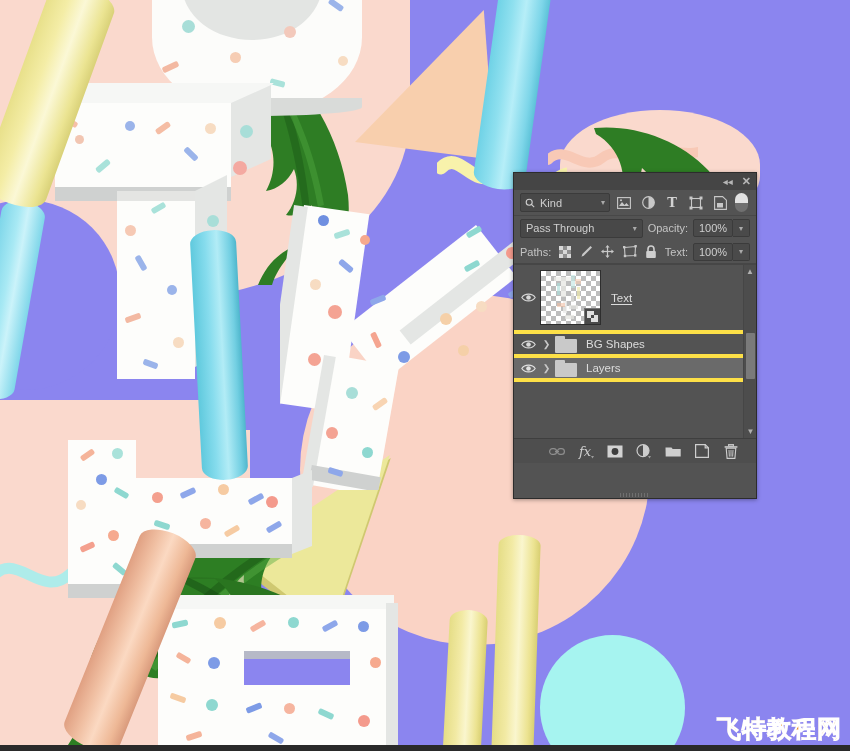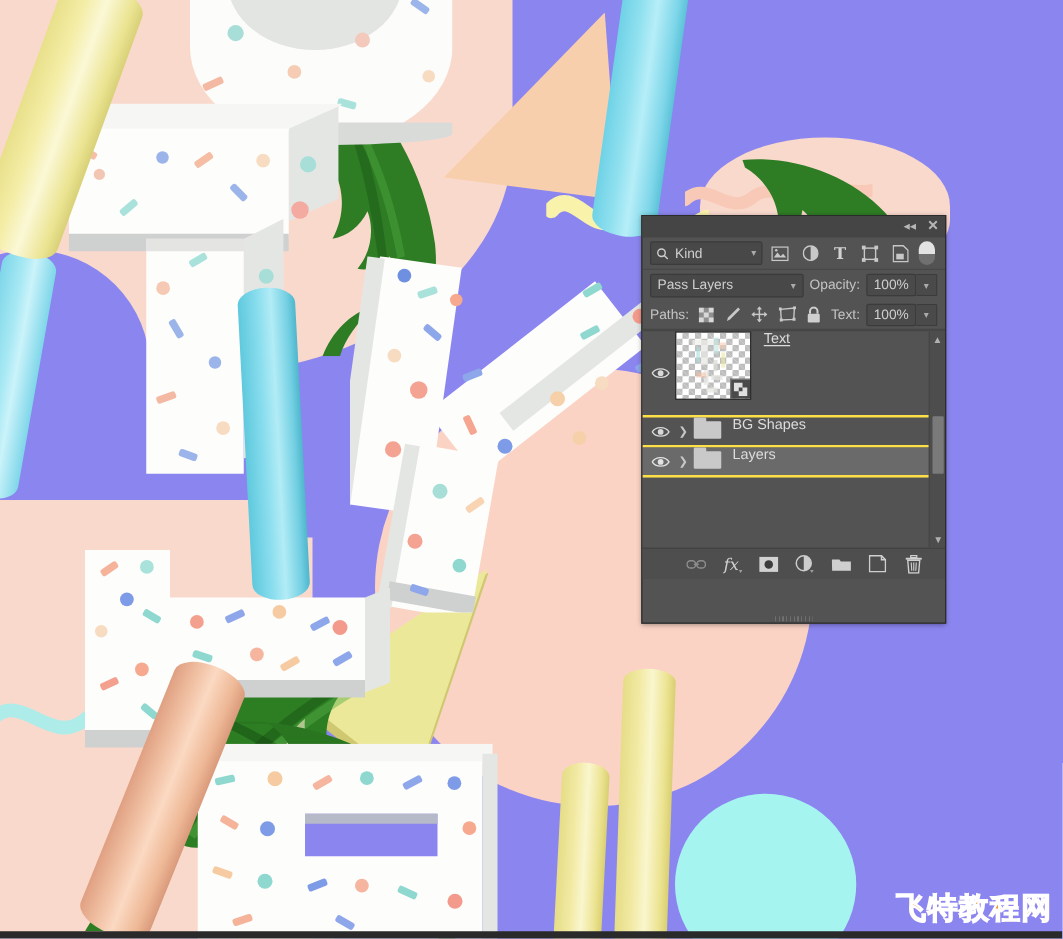--- a/index.html
+++ b/index.html
@@ -648,7 +648,7 @@
 
     <div class="blend-row">
       <div class="blend-select">
-        <span>Pass Layers</span>
+        <span>Pass Through</span>
         <span class="cv">▾</span>
       </div>
       <span class="lbl">Opacity:</span>

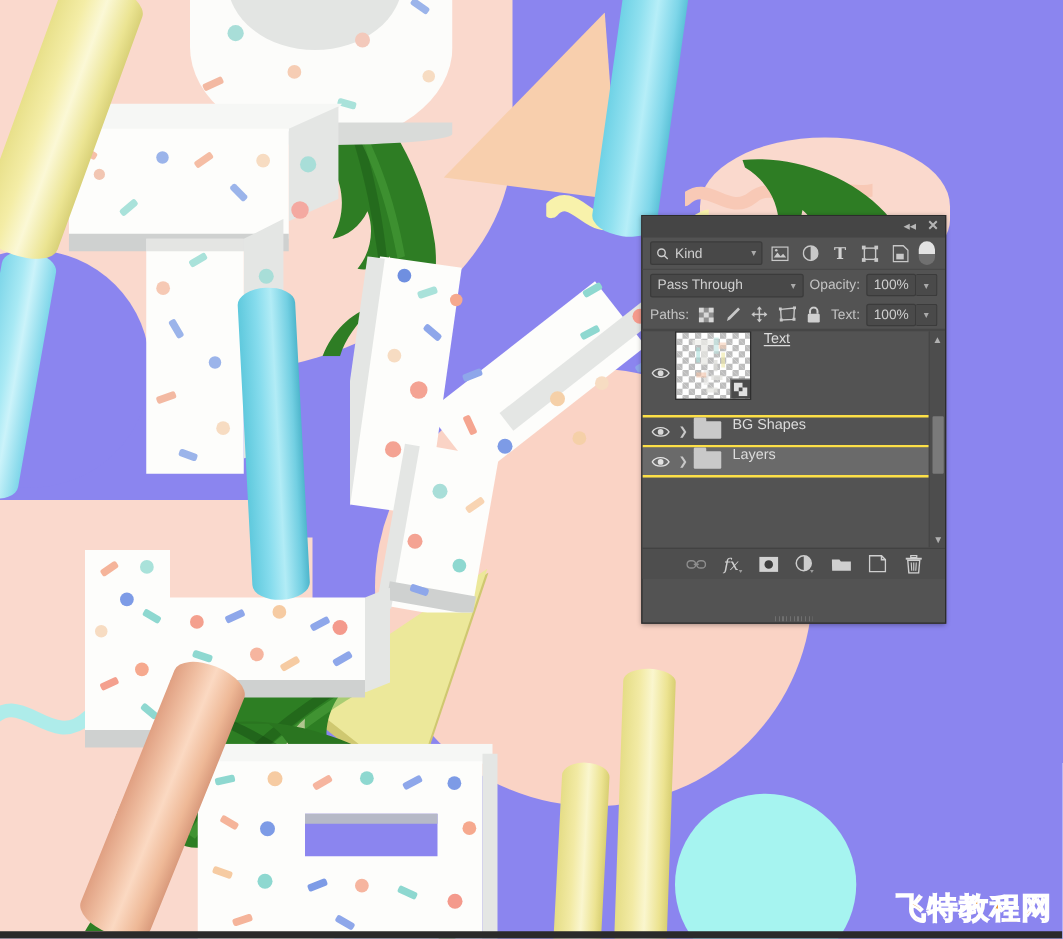--- a/index.html
+++ b/index.html
@@ -252,8 +252,8 @@
     overflow: hidden;
   }
   .lrow {
-    display: flex; 
-    border-bottom: 2px solid #fde047;
+    display: flex; align-items: center;
+    border-bottom: 4px solid #fde047;
     padding-left: 2px;
     cursor: pointer;
   }

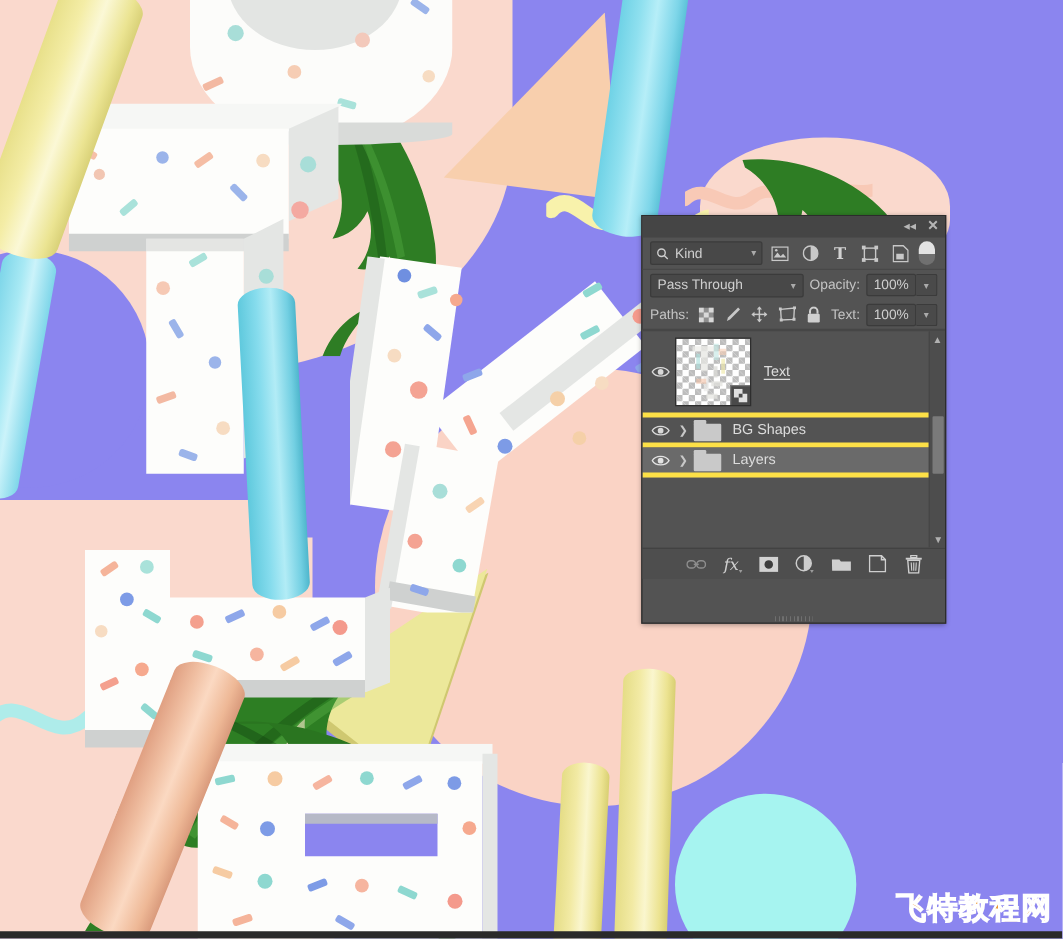--- a/index.html
+++ b/index.html
@@ -350,7 +350,7 @@
     text-shadow: 1px 1px 0 #fff;
   }
   .wm-cn {
-    font-family: Liberation Mono, monospace;
+    font-family: Liberation Serif, serif;
     font-weight: bold; font-size: 24px;
     color: #e8820c;
     -webkit-text-stroke: 1px #ffffff;

